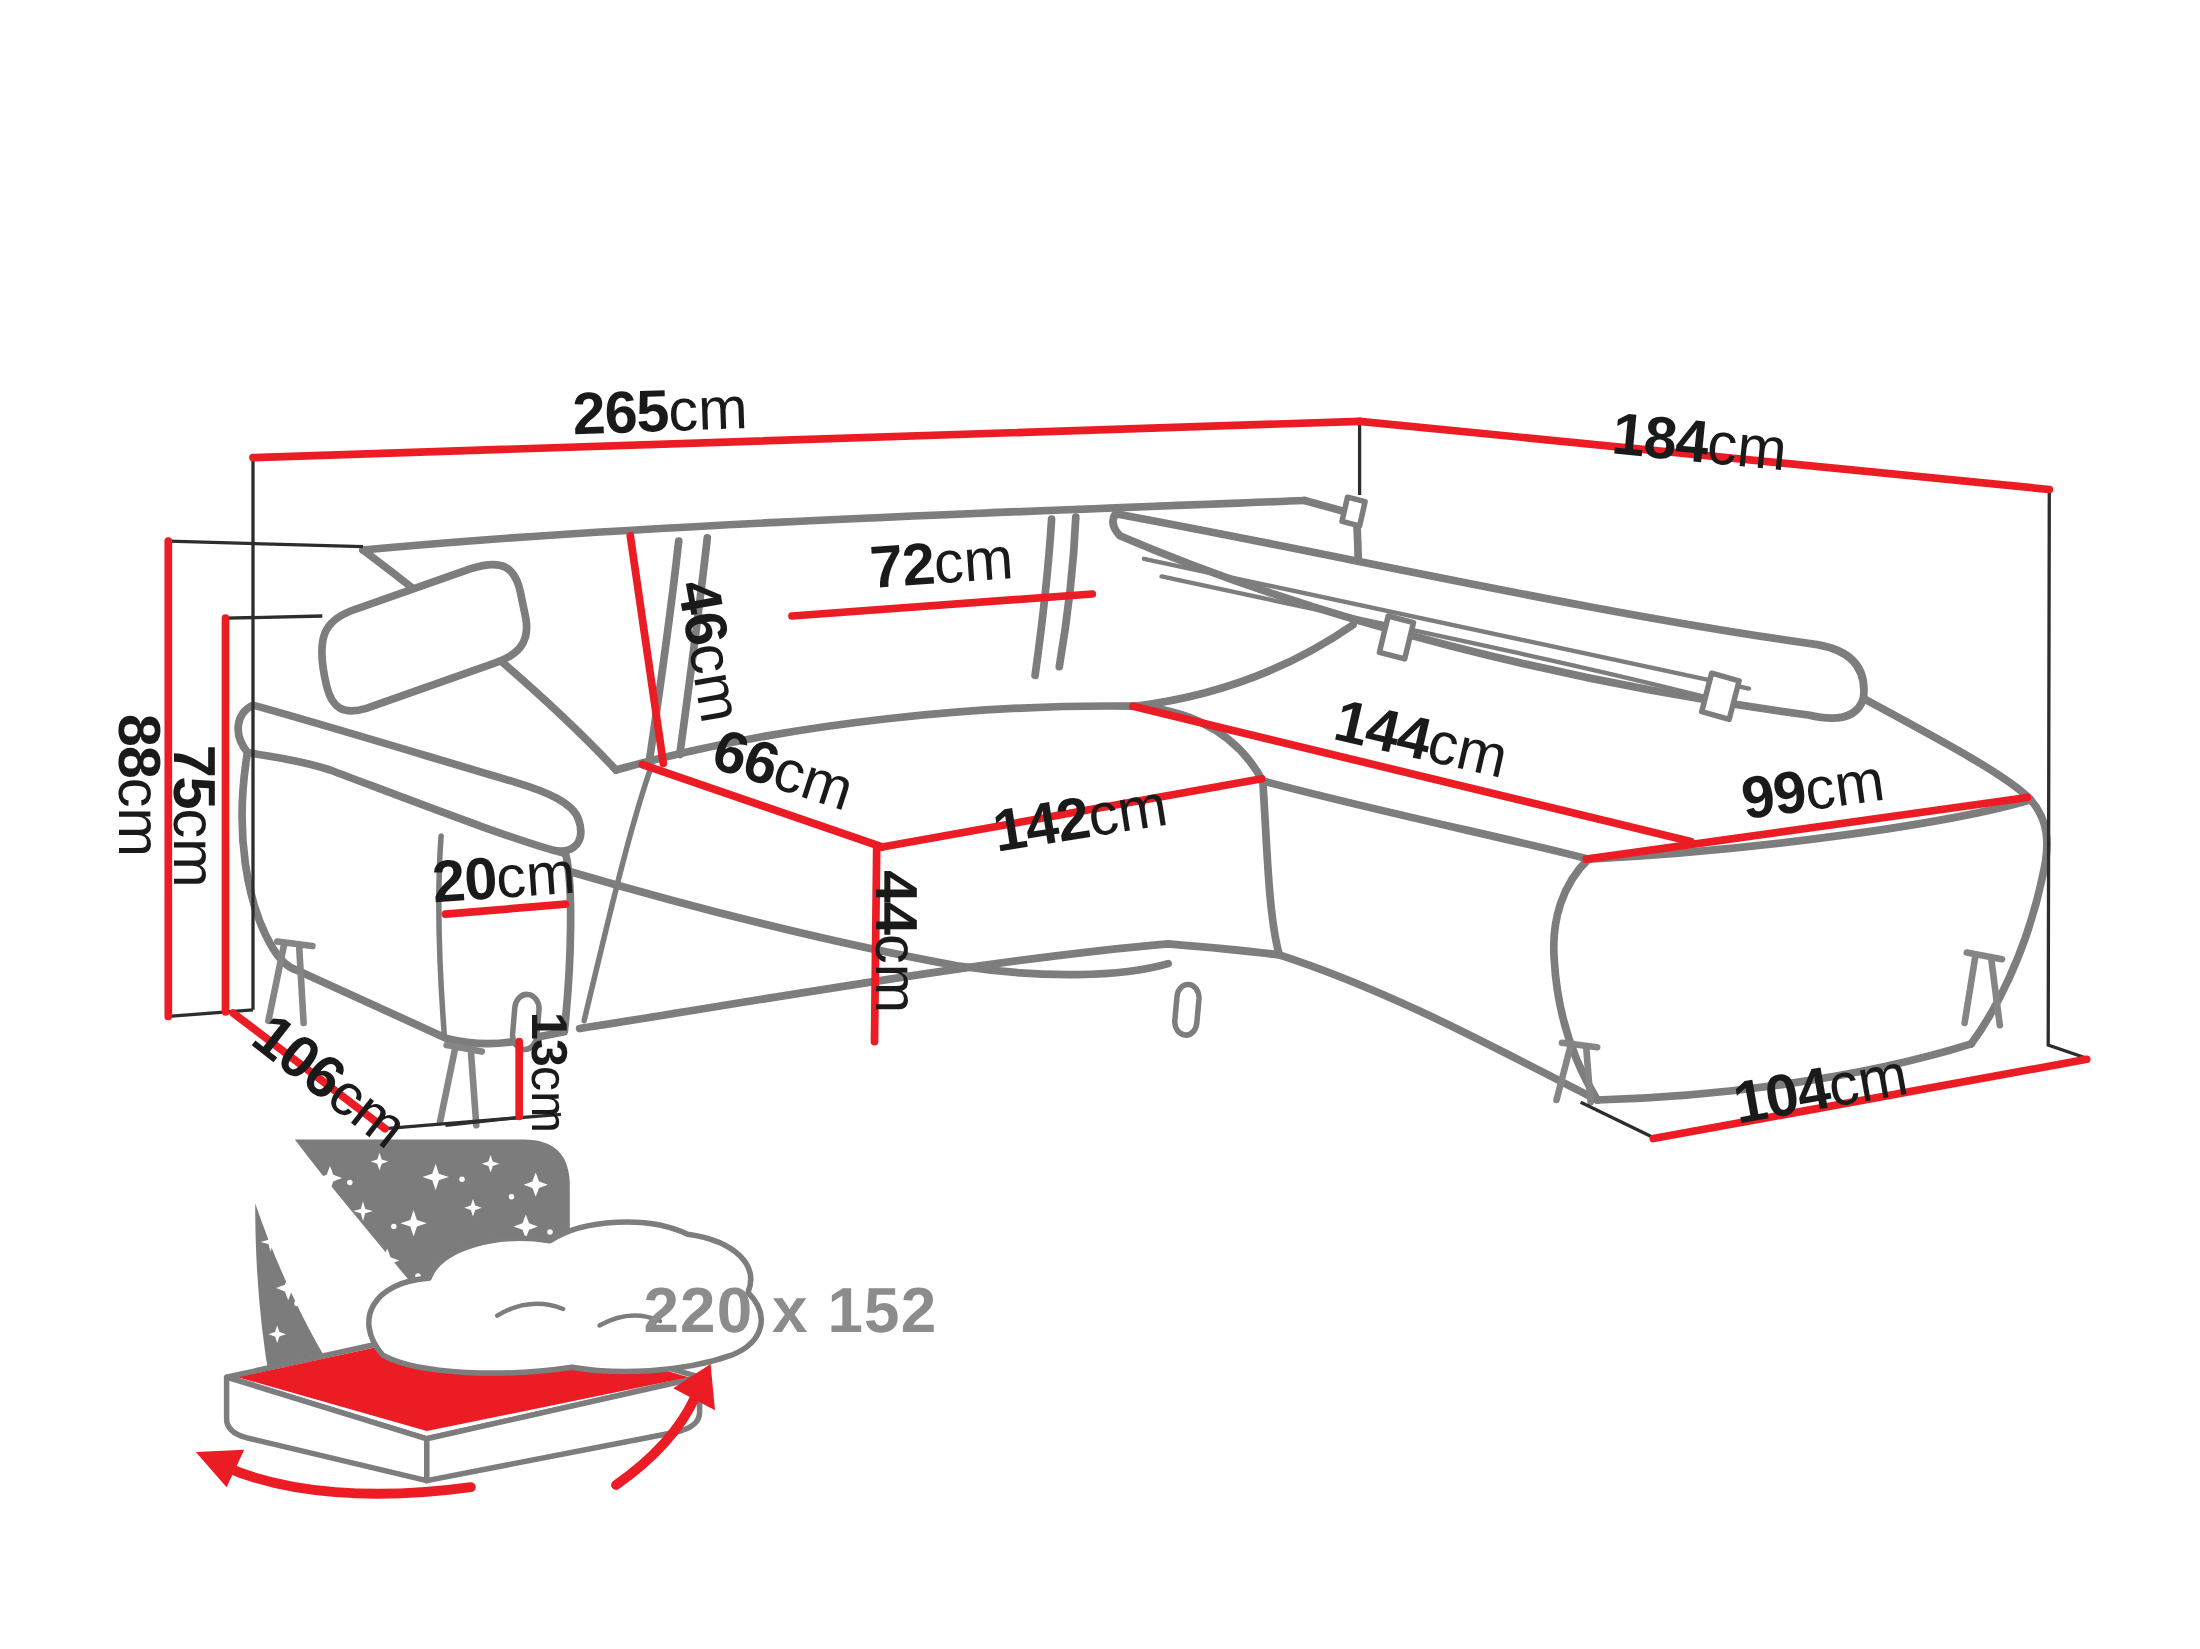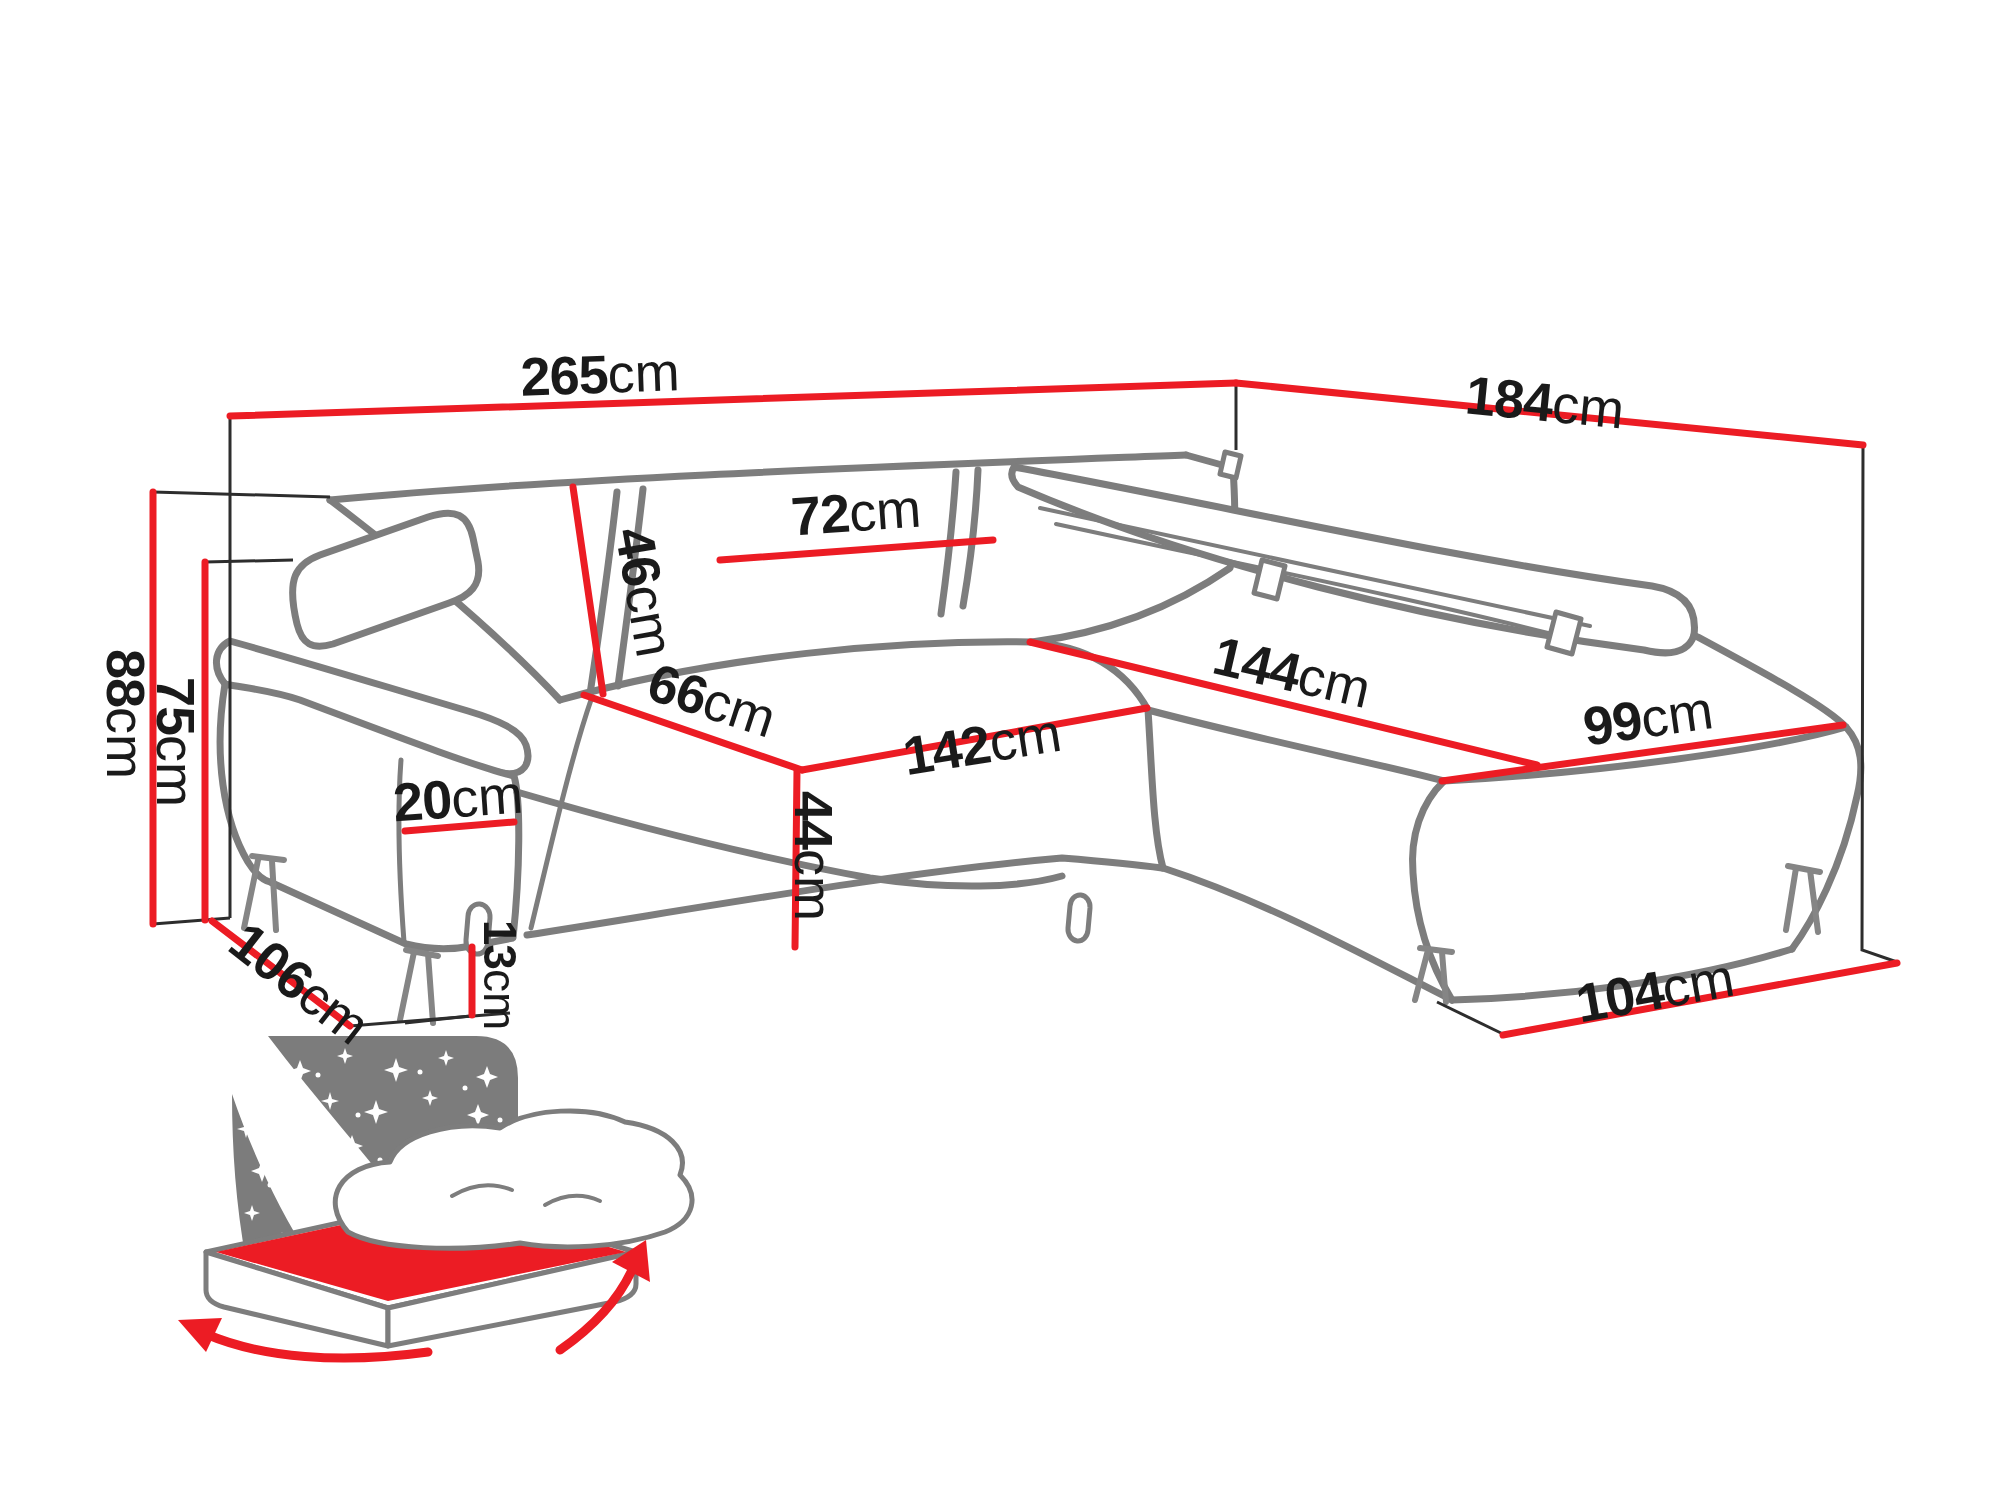--- a/index.html
+++ b/index.html
@@ -184,6 +184,7 @@
   <div class="dim" style="left:1648px;top:718px;--rot:-8deg"><span class="val">99</span><span class="unit">cm</span></div>
   <div class="dim" style="left:1655px;top:990px;--rot:-10deg"><span class="val">104</span><span class="unit">cm</span></div>
 
+  <div id="bed-size-label" style="left:585px;top:1192px">220 x 152</div>
 </div>
 
 </body></html>

